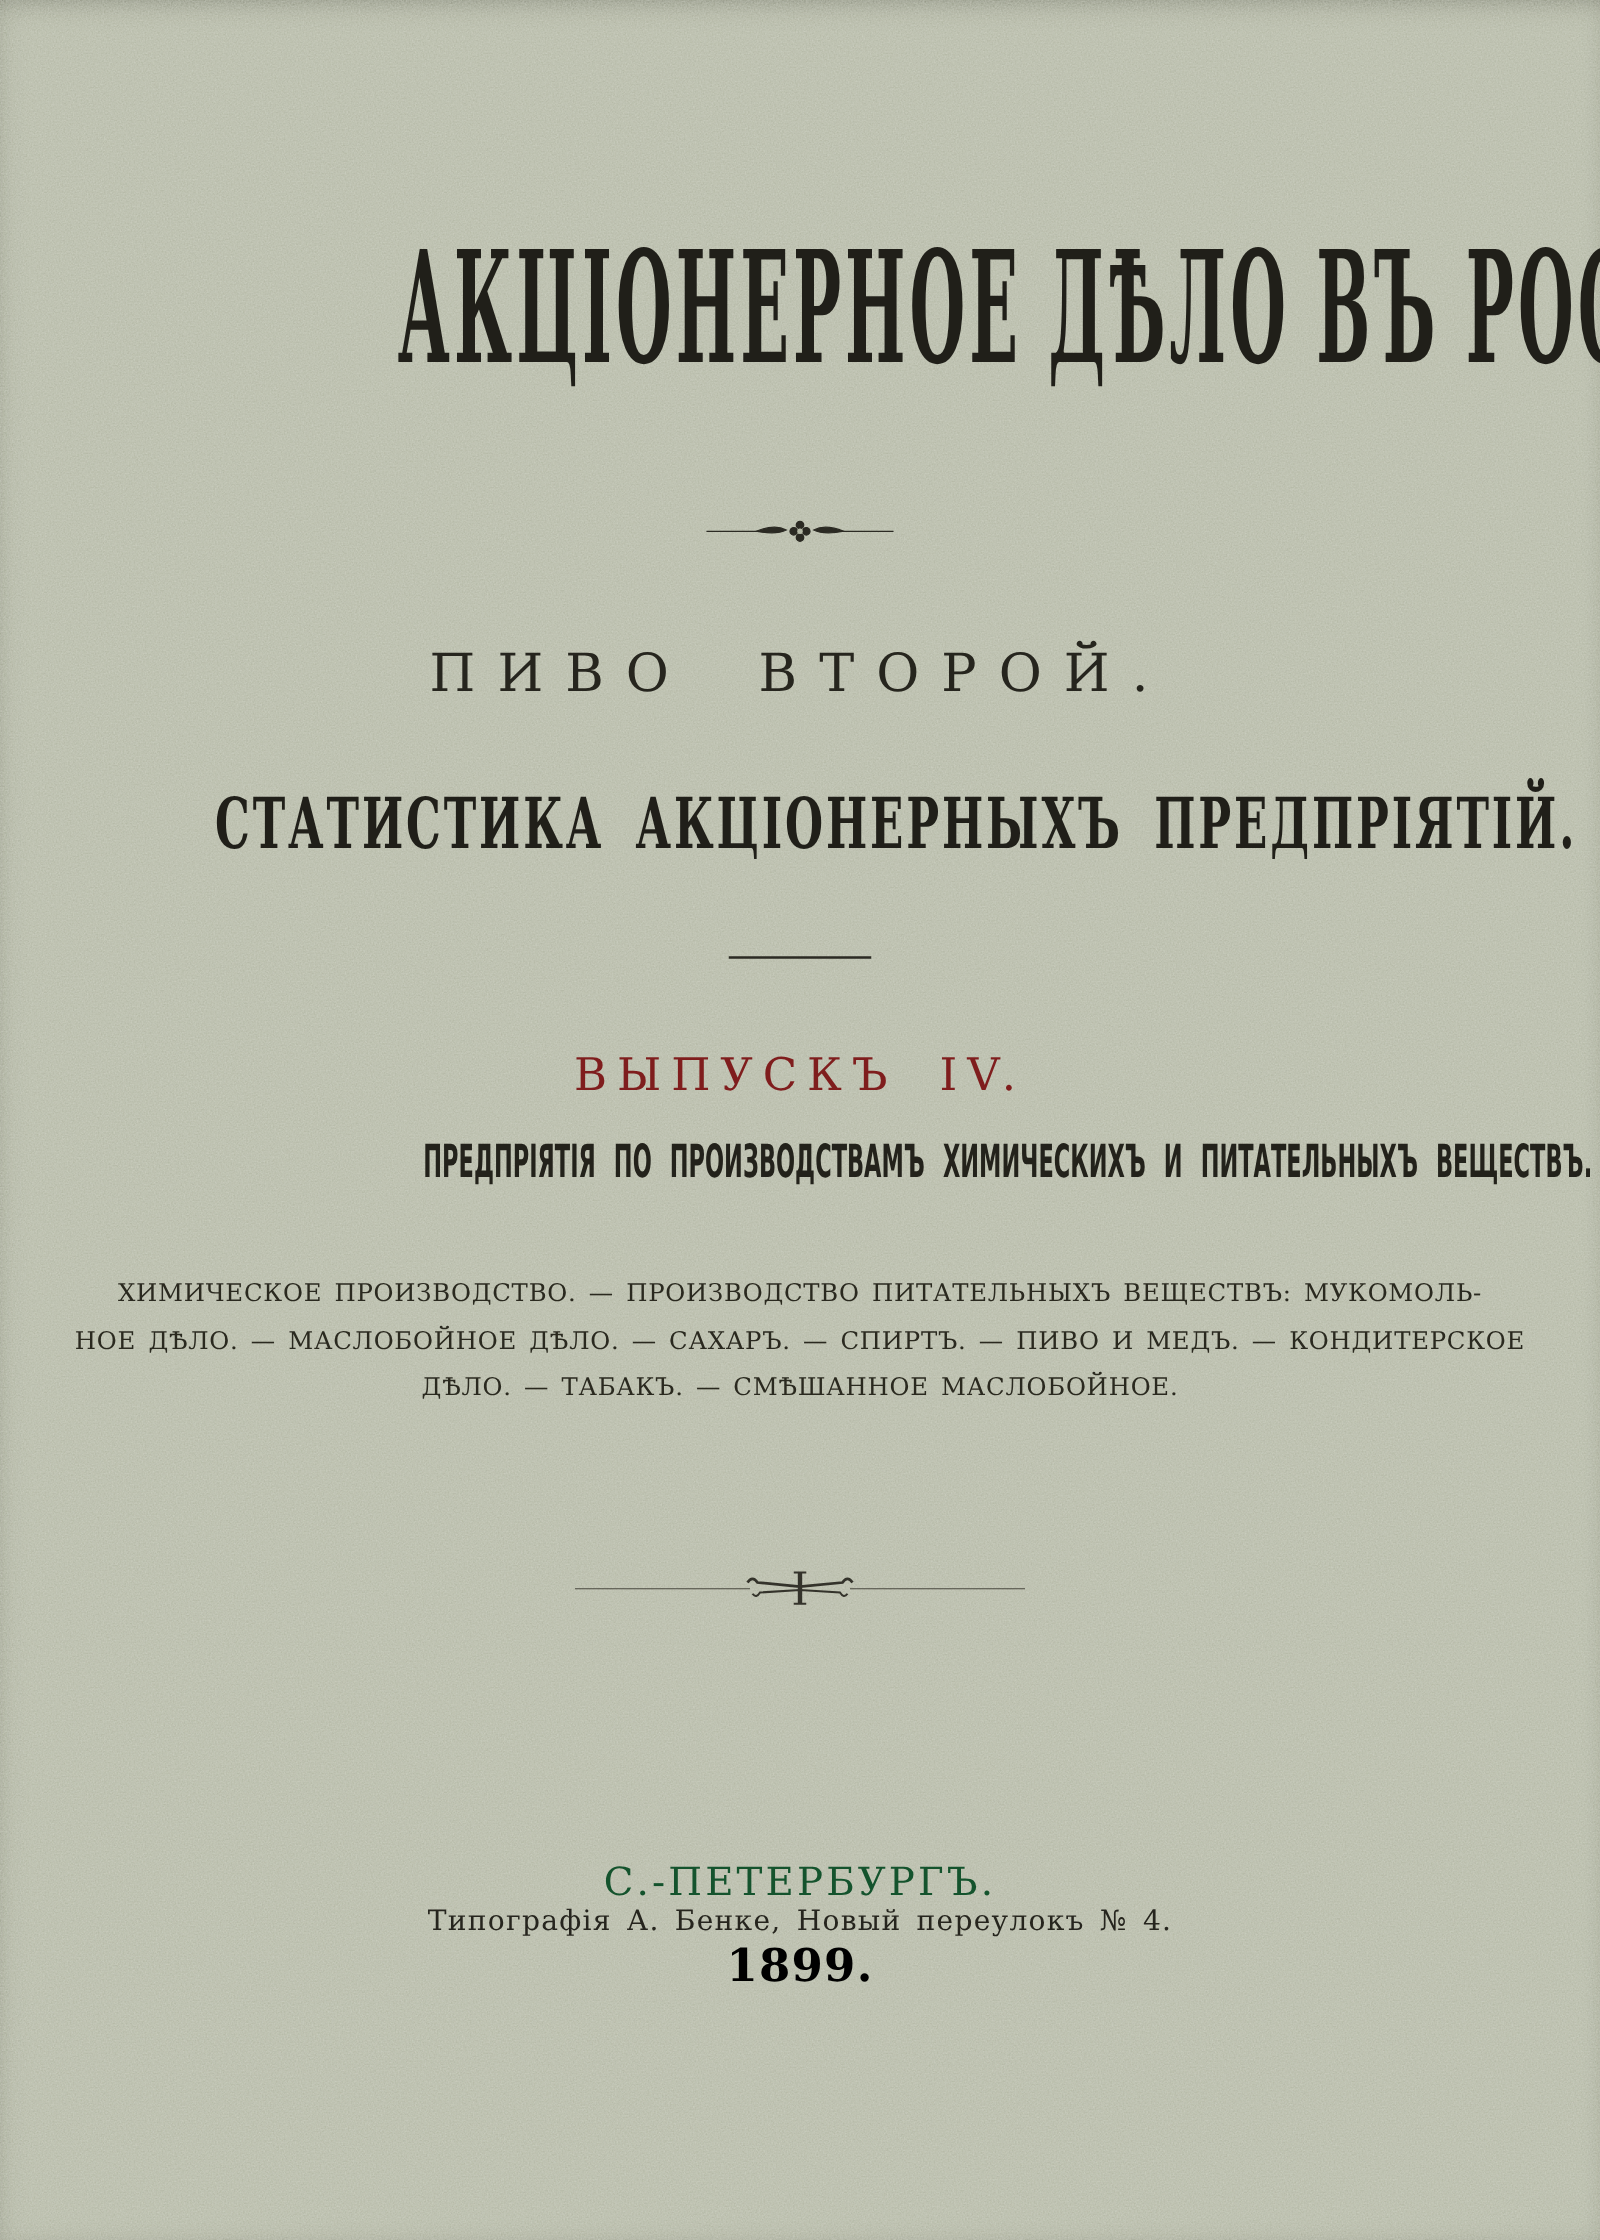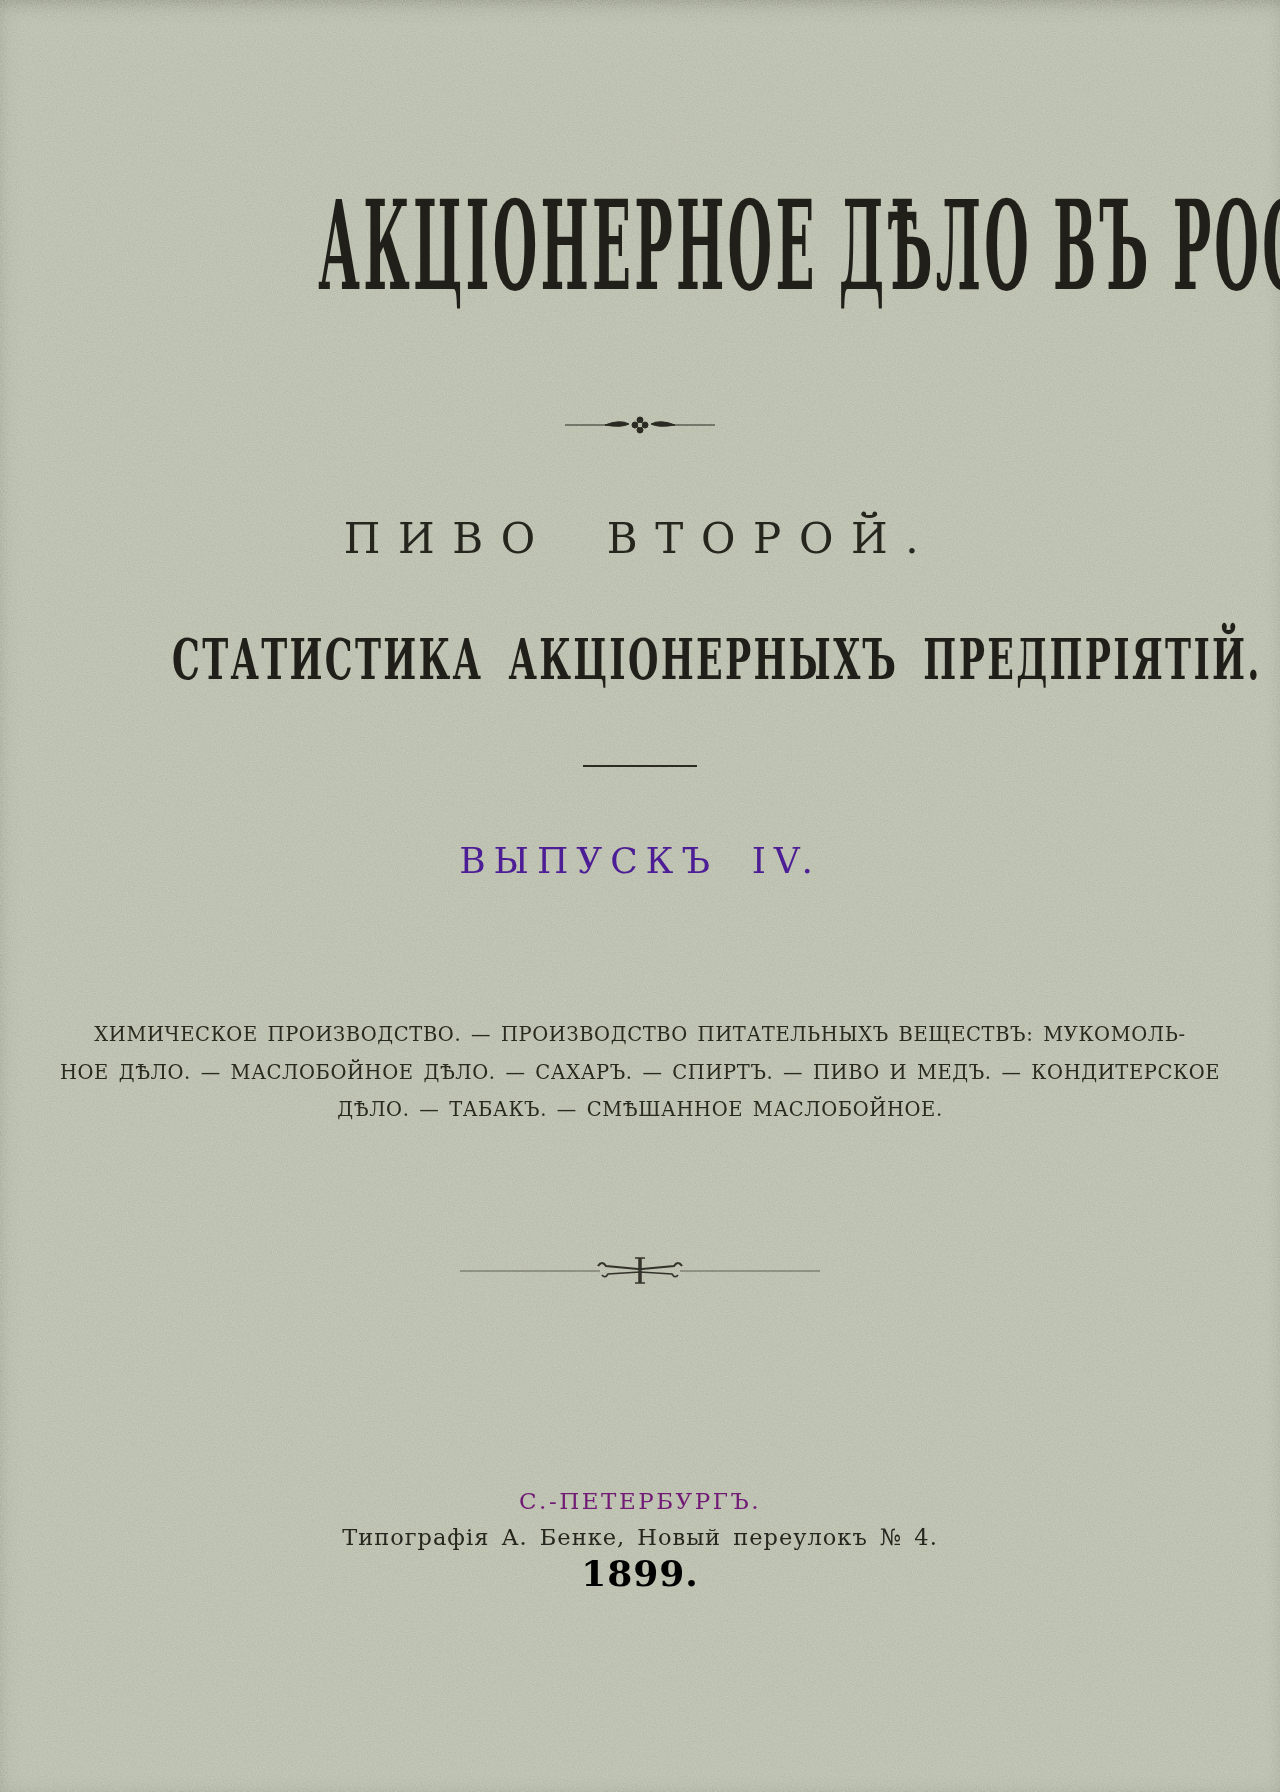--- a/index.html
+++ b/index.html
@@ -83,7 +83,7 @@
     font-size: 36px;
     letter-spacing: 0.22em;
     word-spacing: 0.4em;
-    color: #4c1d95;
+    color: #7f1d1d;
   }
 
   .issue-subtitle {

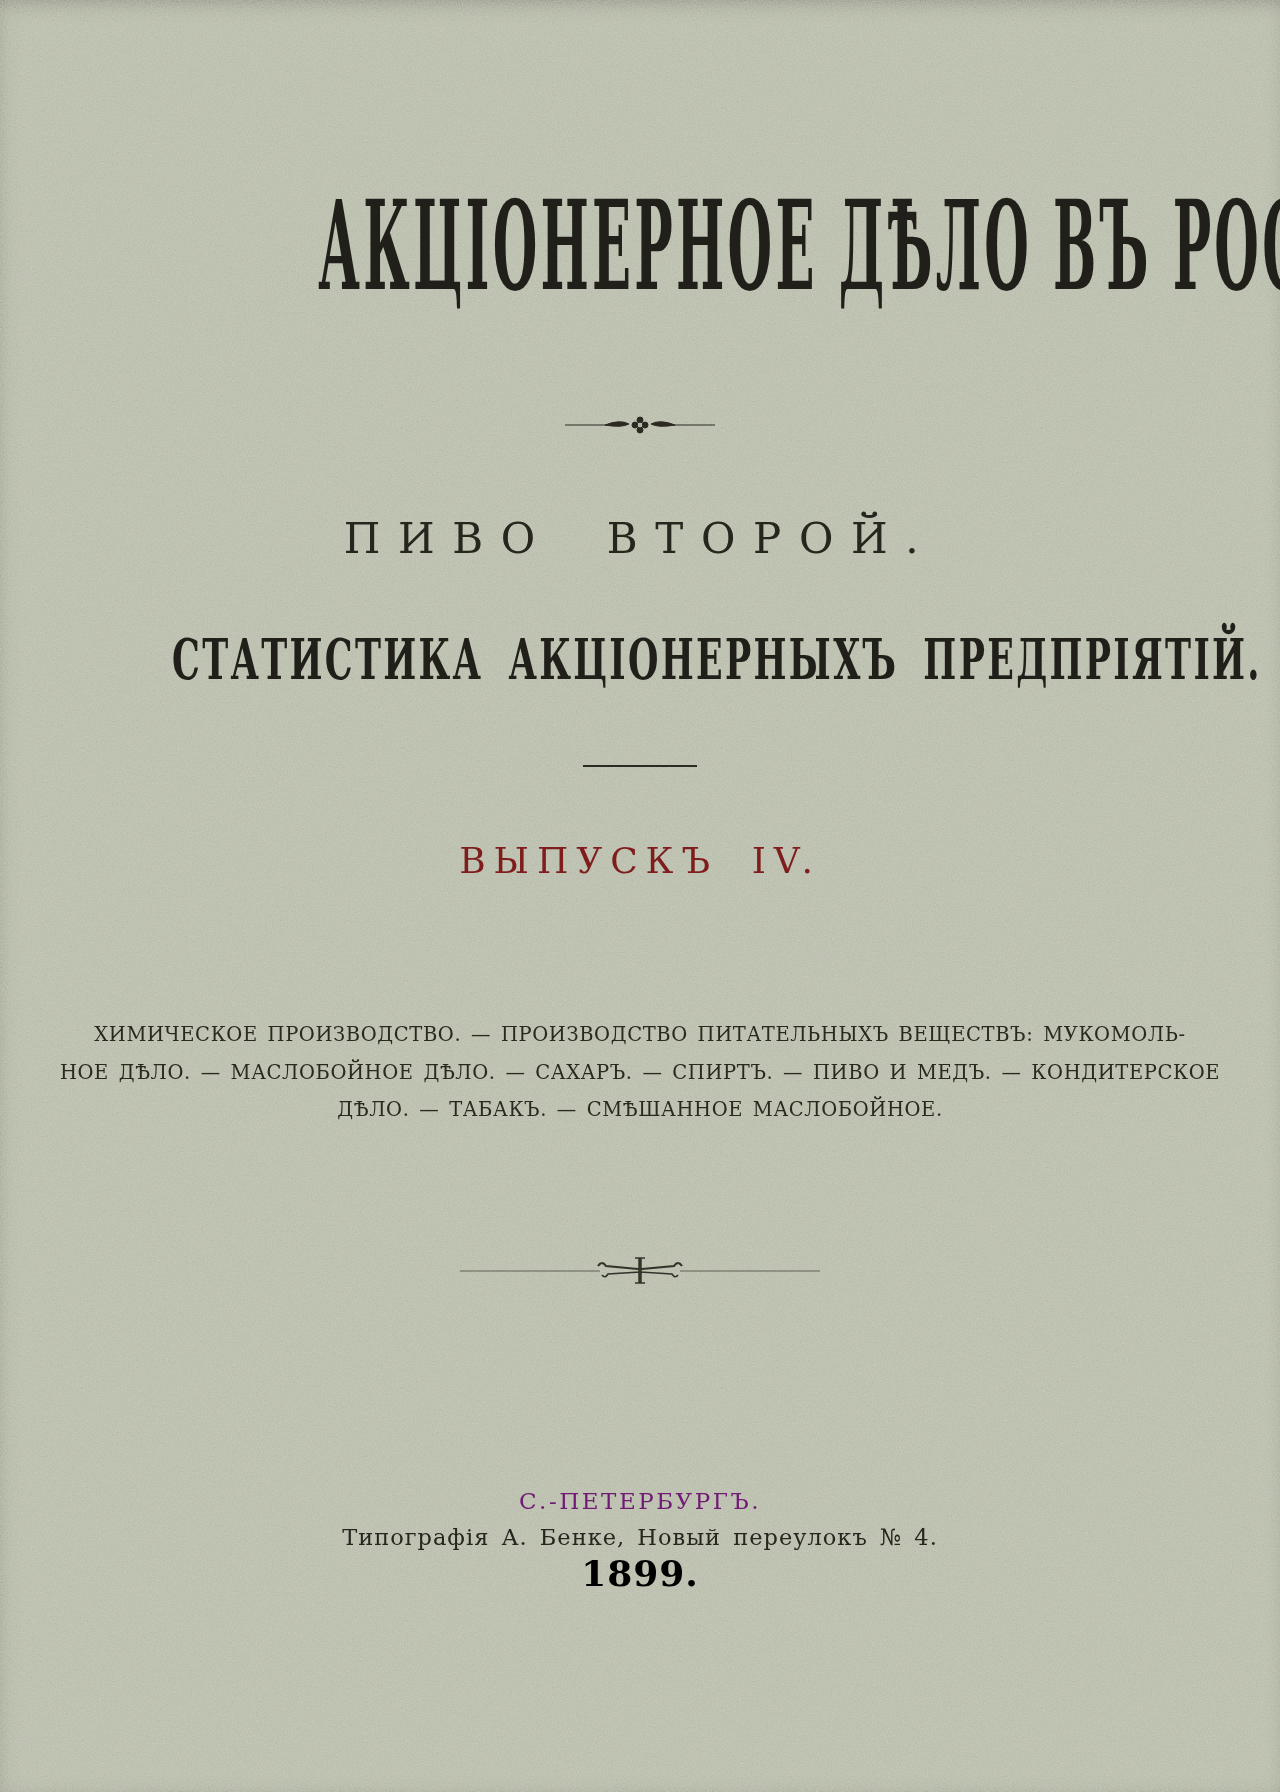--- a/index.html
+++ b/index.html
@@ -191,6 +191,9 @@
 
   <div class="centered issue">ВЫПУСКЪ IV.</div>
 
+  <div class="centered issue-subtitle">
+    <span class="stretch">ПРЕДПРІЯТІЯ ПО ПРОИЗВОДСТВАМЪ ХИМИЧЕСКИХЪ И ПИТАТЕЛЬНЫХЪ ВЕЩЕСТВЪ.</span>
+  </div>
 
   <div class="contents">
     <div class="line">ХИМИЧЕСКОЕ ПРОИЗВОДСТВО. — ПРОИЗВОДСТВО ПИТАТЕЛЬНЫХЪ ВЕЩЕСТВЪ: МУКОМОЛЬ-</div>

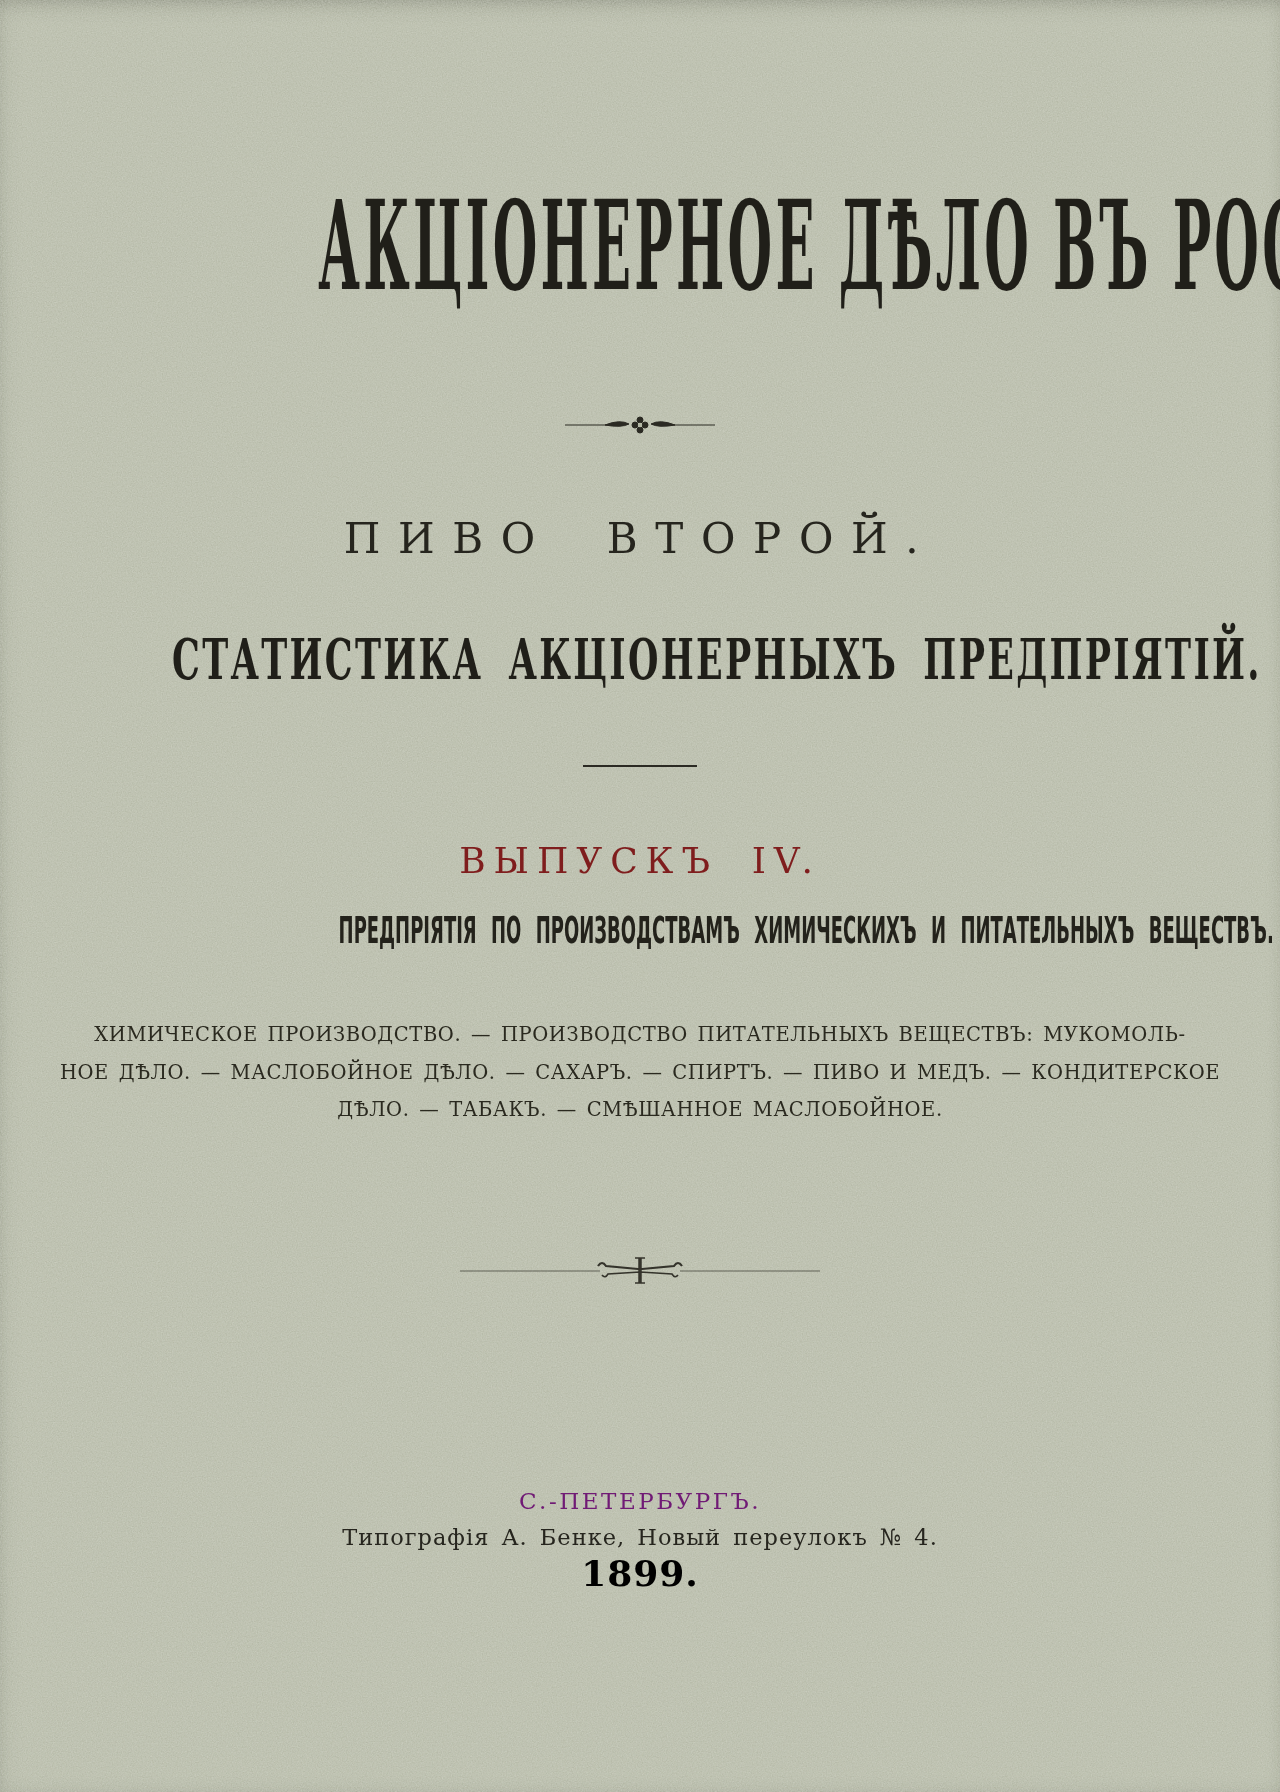--- a/index.html
+++ b/index.html
@@ -120,9 +120,9 @@
 
   .city {
     top: 1488px;
-    font-size: 23px;
+    font-size: 31px;
     letter-spacing: 2.5px;
-    color: #701a75;
+    color: #14532d;
   }
 
   .printer {

